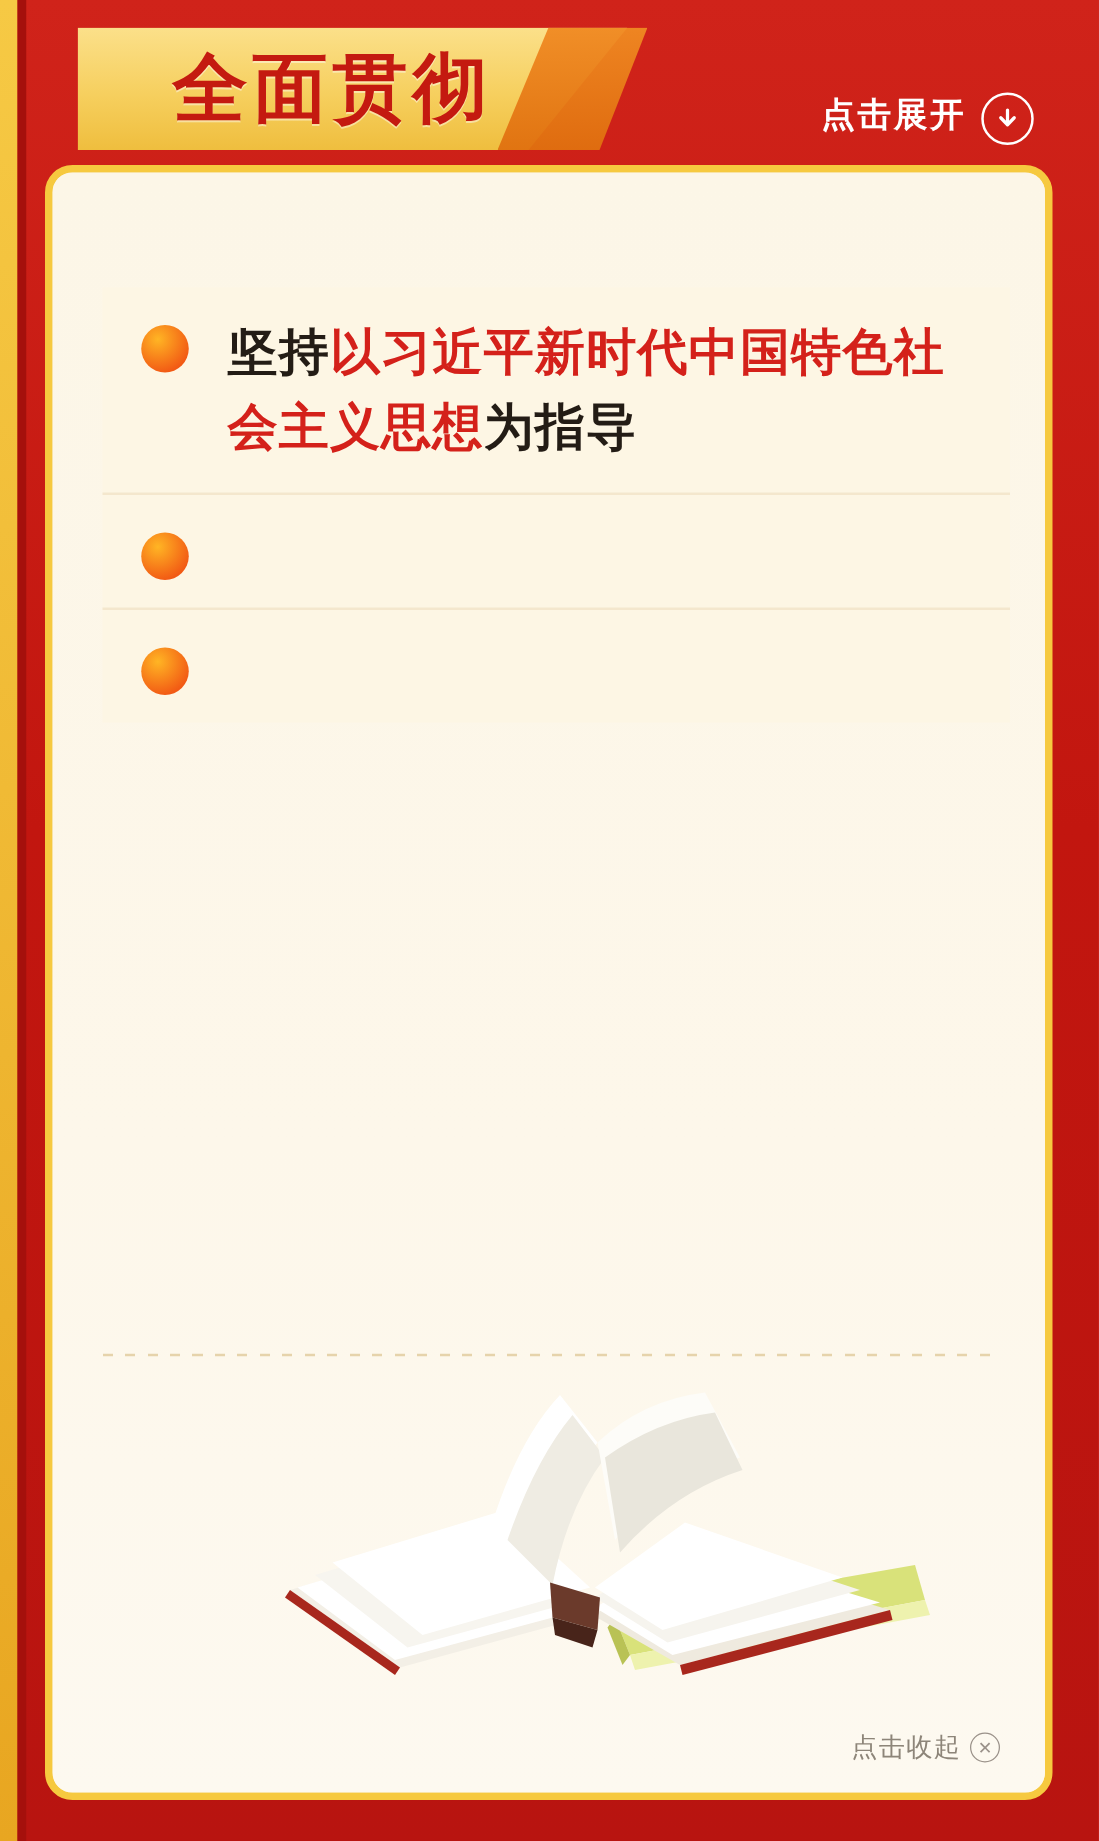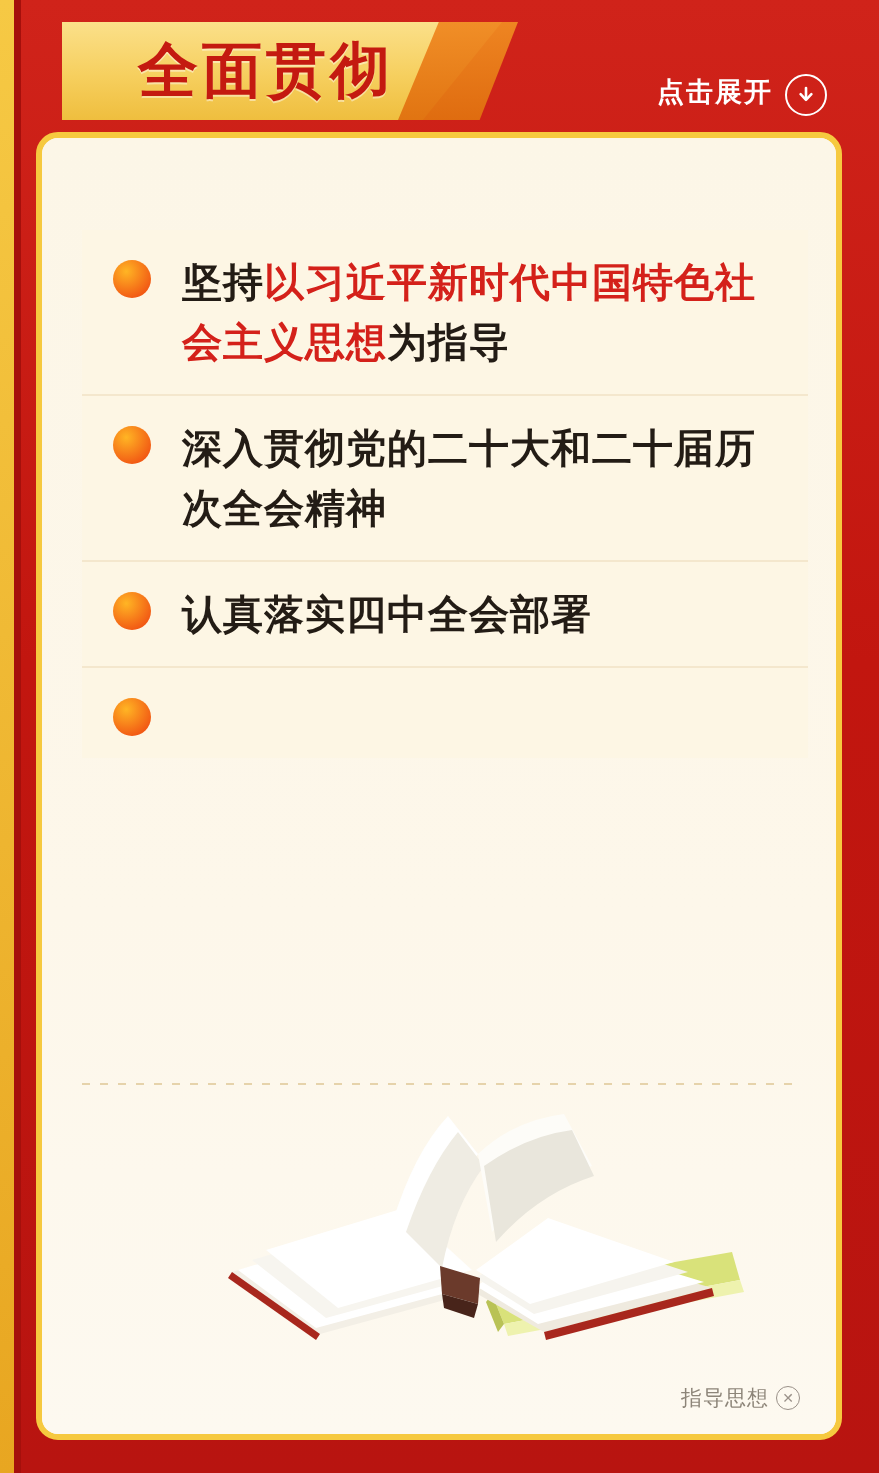--- a/index.html
+++ b/index.html
@@ -270,9 +270,6 @@
             <div class="dot-wrap">
               <span class="dot"></span>
             </div>
-            <div class="row-text">
-              <span>深入贯彻党的二十大和二十届历次全会精神</span>
-            </div>
           </div>
 
           <div class="row">

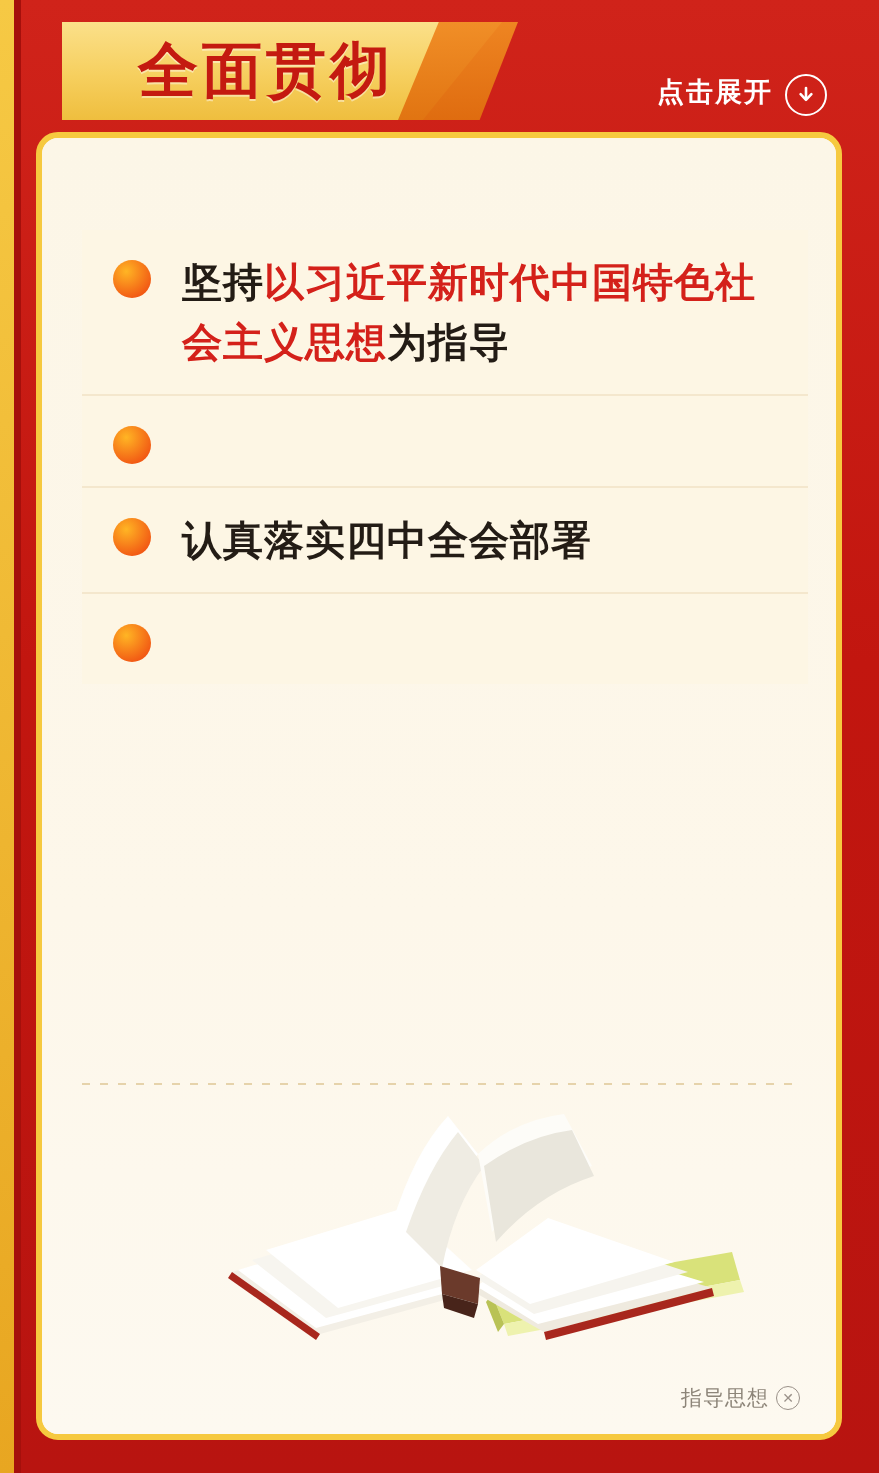--- a/index.html
+++ b/index.html
@@ -272,14 +272,6 @@
             </div>
           </div>
 
-          <div class="row">
-            <div class="dot-wrap">
-              <span class="dot"></span>
-            </div>
-            <div class="row-text">
-              <span>认真落实四中全会部署</span>
-            </div>
-          </div>
 
 
           <div class="row">

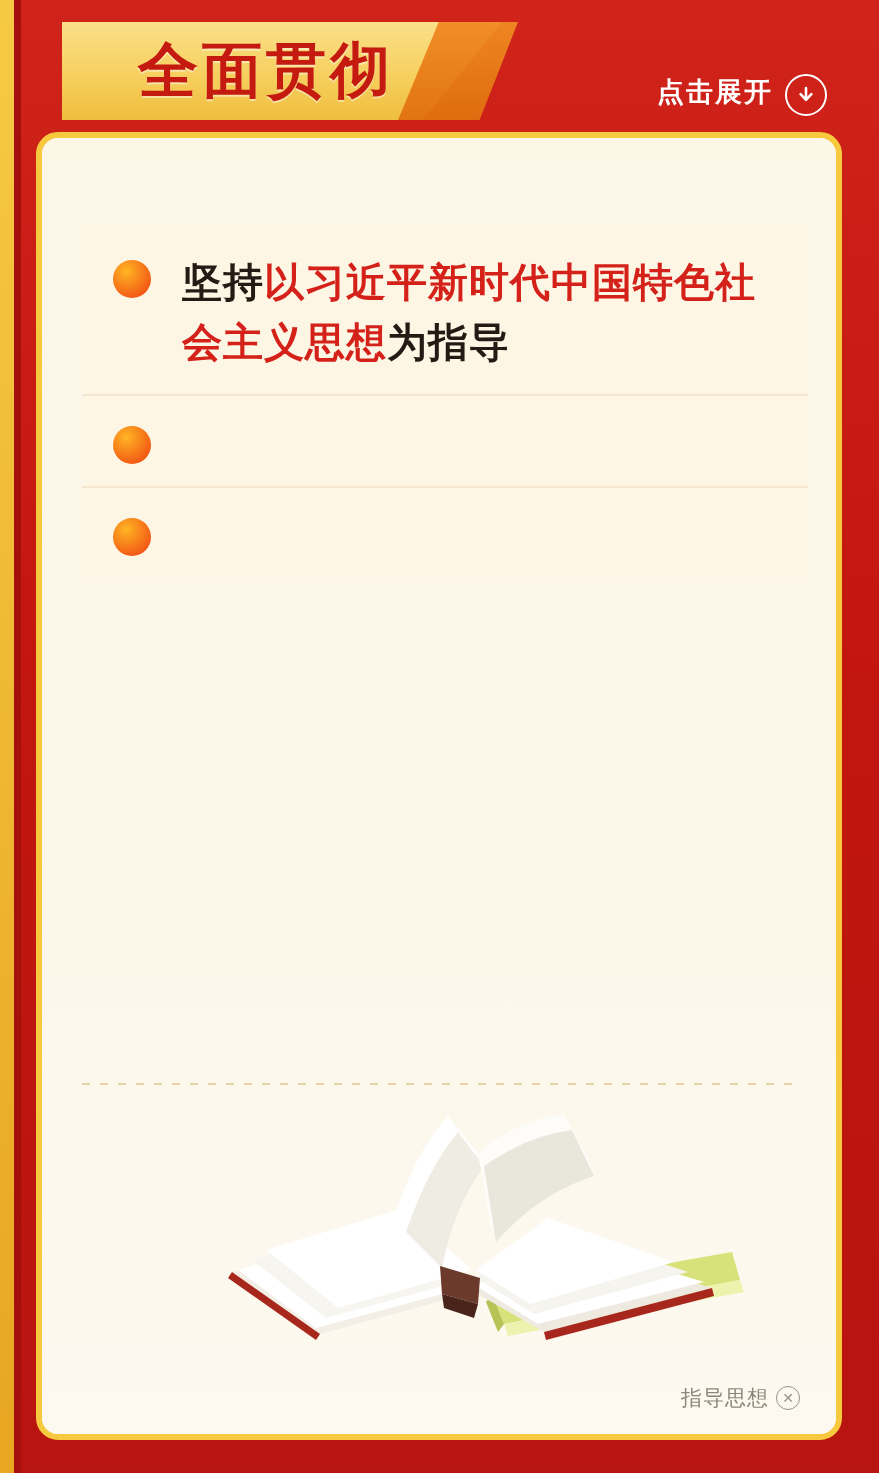--- a/index.html
+++ b/index.html
@@ -317,7 +317,7 @@
       </div>
 
       <div class="collapse-ctrl">
-        <span class="collapse-label">指导思想</span>
+        <span class="collapse-label">点击收起</span>
         <span class="collapse-icon">✕</span>
       </div>
 

